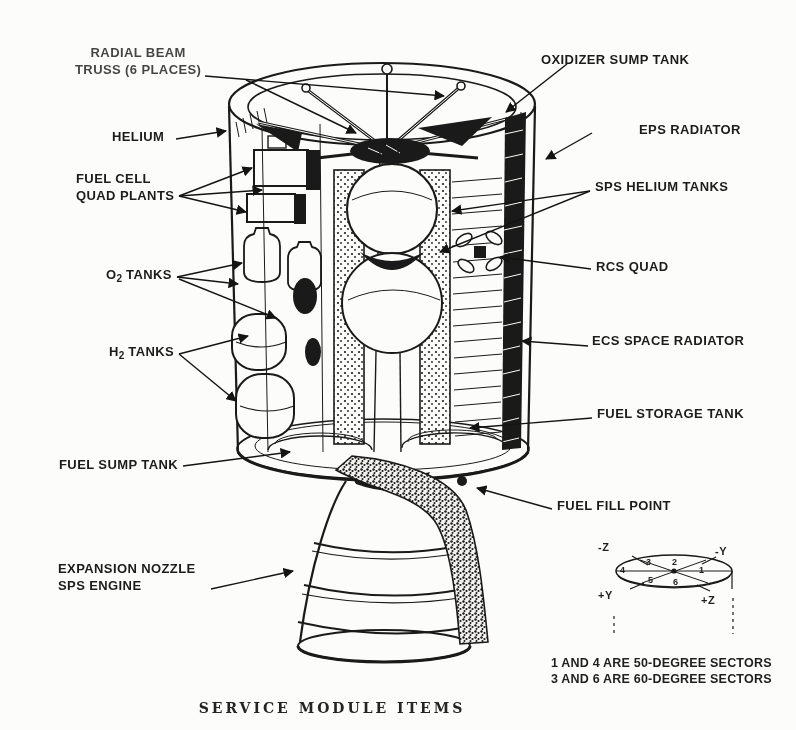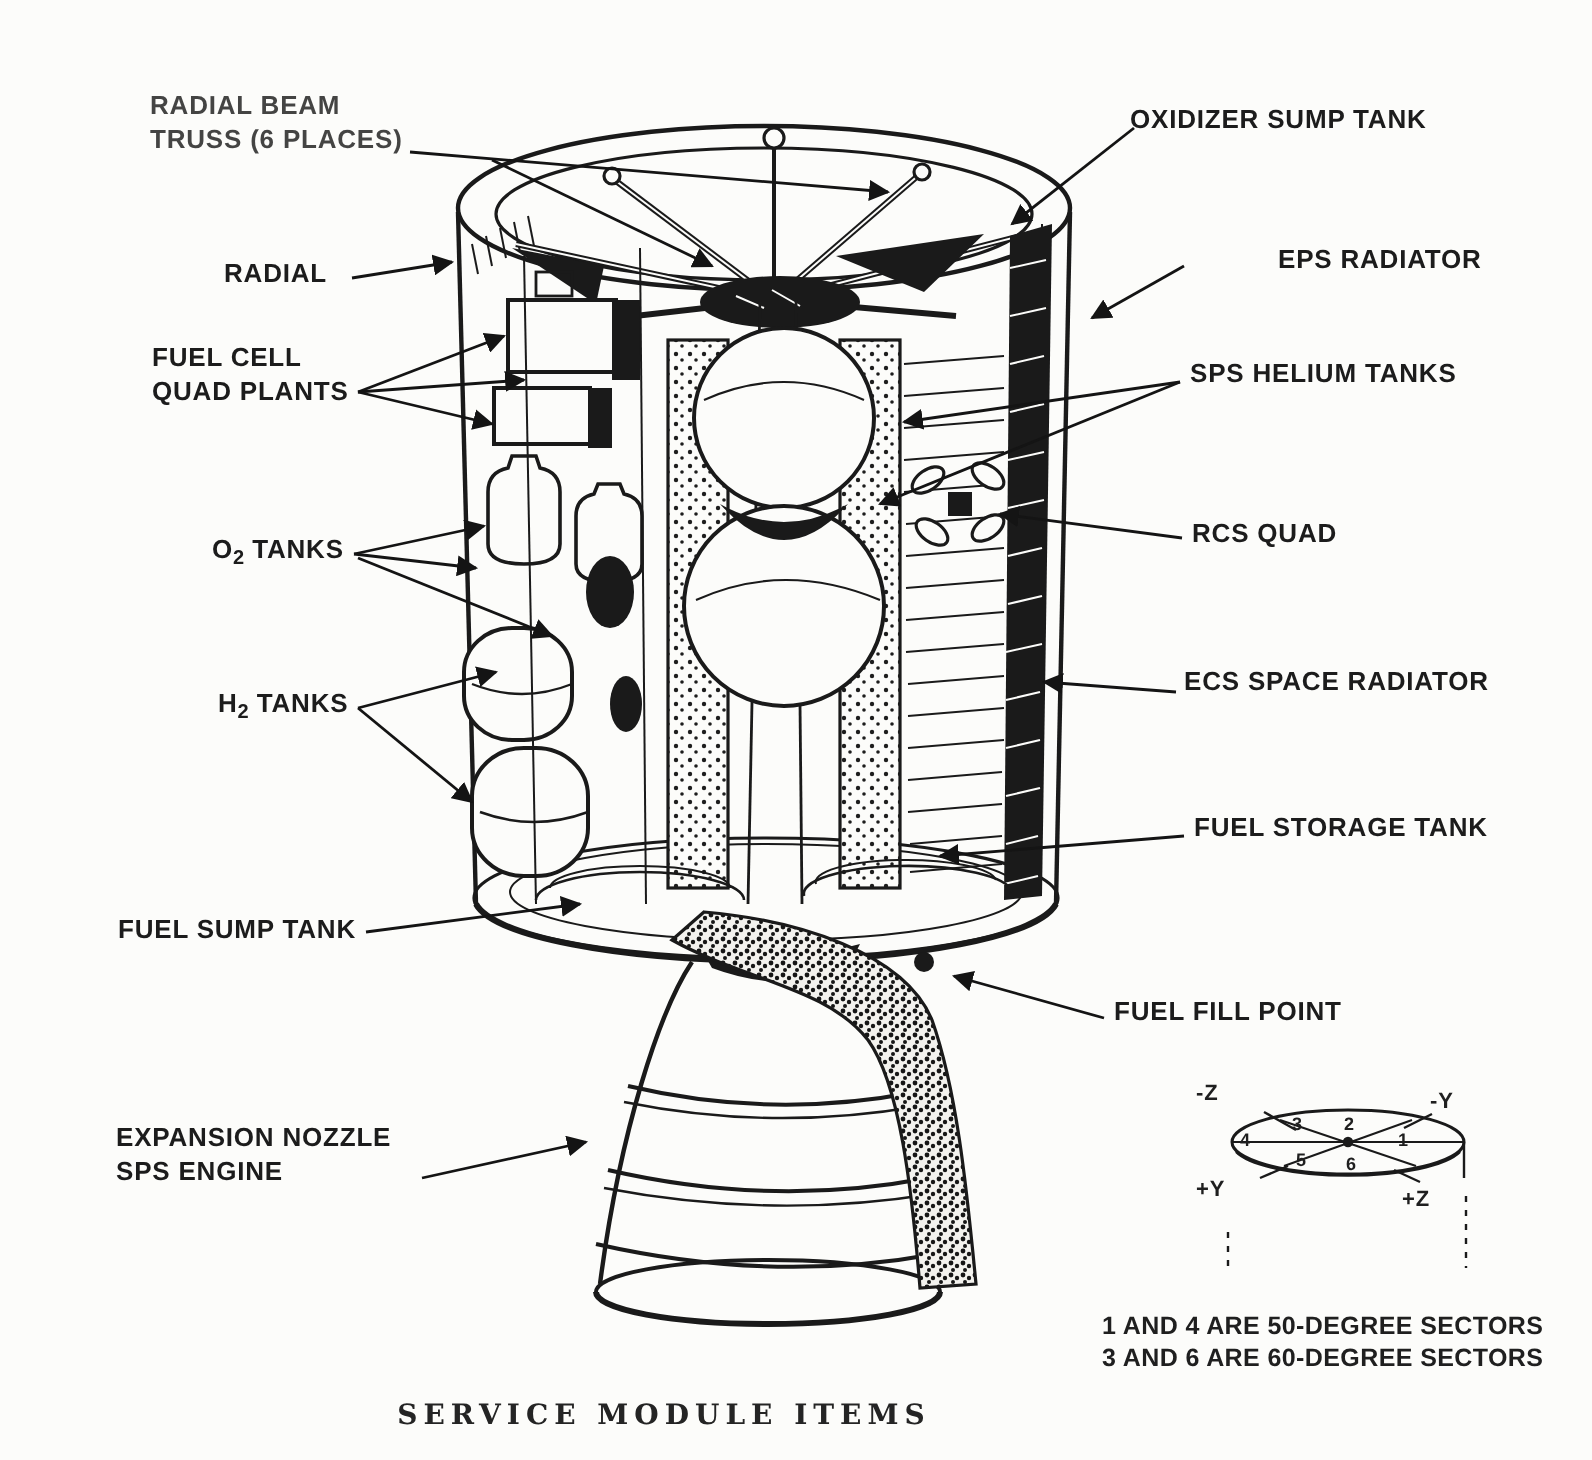--- a/index.html
+++ b/index.html
@@ -14,7 +14,7 @@
     position:absolute;color:#1c1c1c;font-size:13px;font-weight:700;
     letter-spacing:.4px;line-height:17px;white-space:nowrap;
   }
-  .lbl.faded{opacity:.82;}
+  .lbl.faded{opacity:.82;text-align:center;}
   .lbl .sub{font-size:10px;vertical-align:-3px;letter-spacing:0;}
   .notes{
     position:absolute;font-size:12.5px;font-weight:700;letter-spacing:.2px;

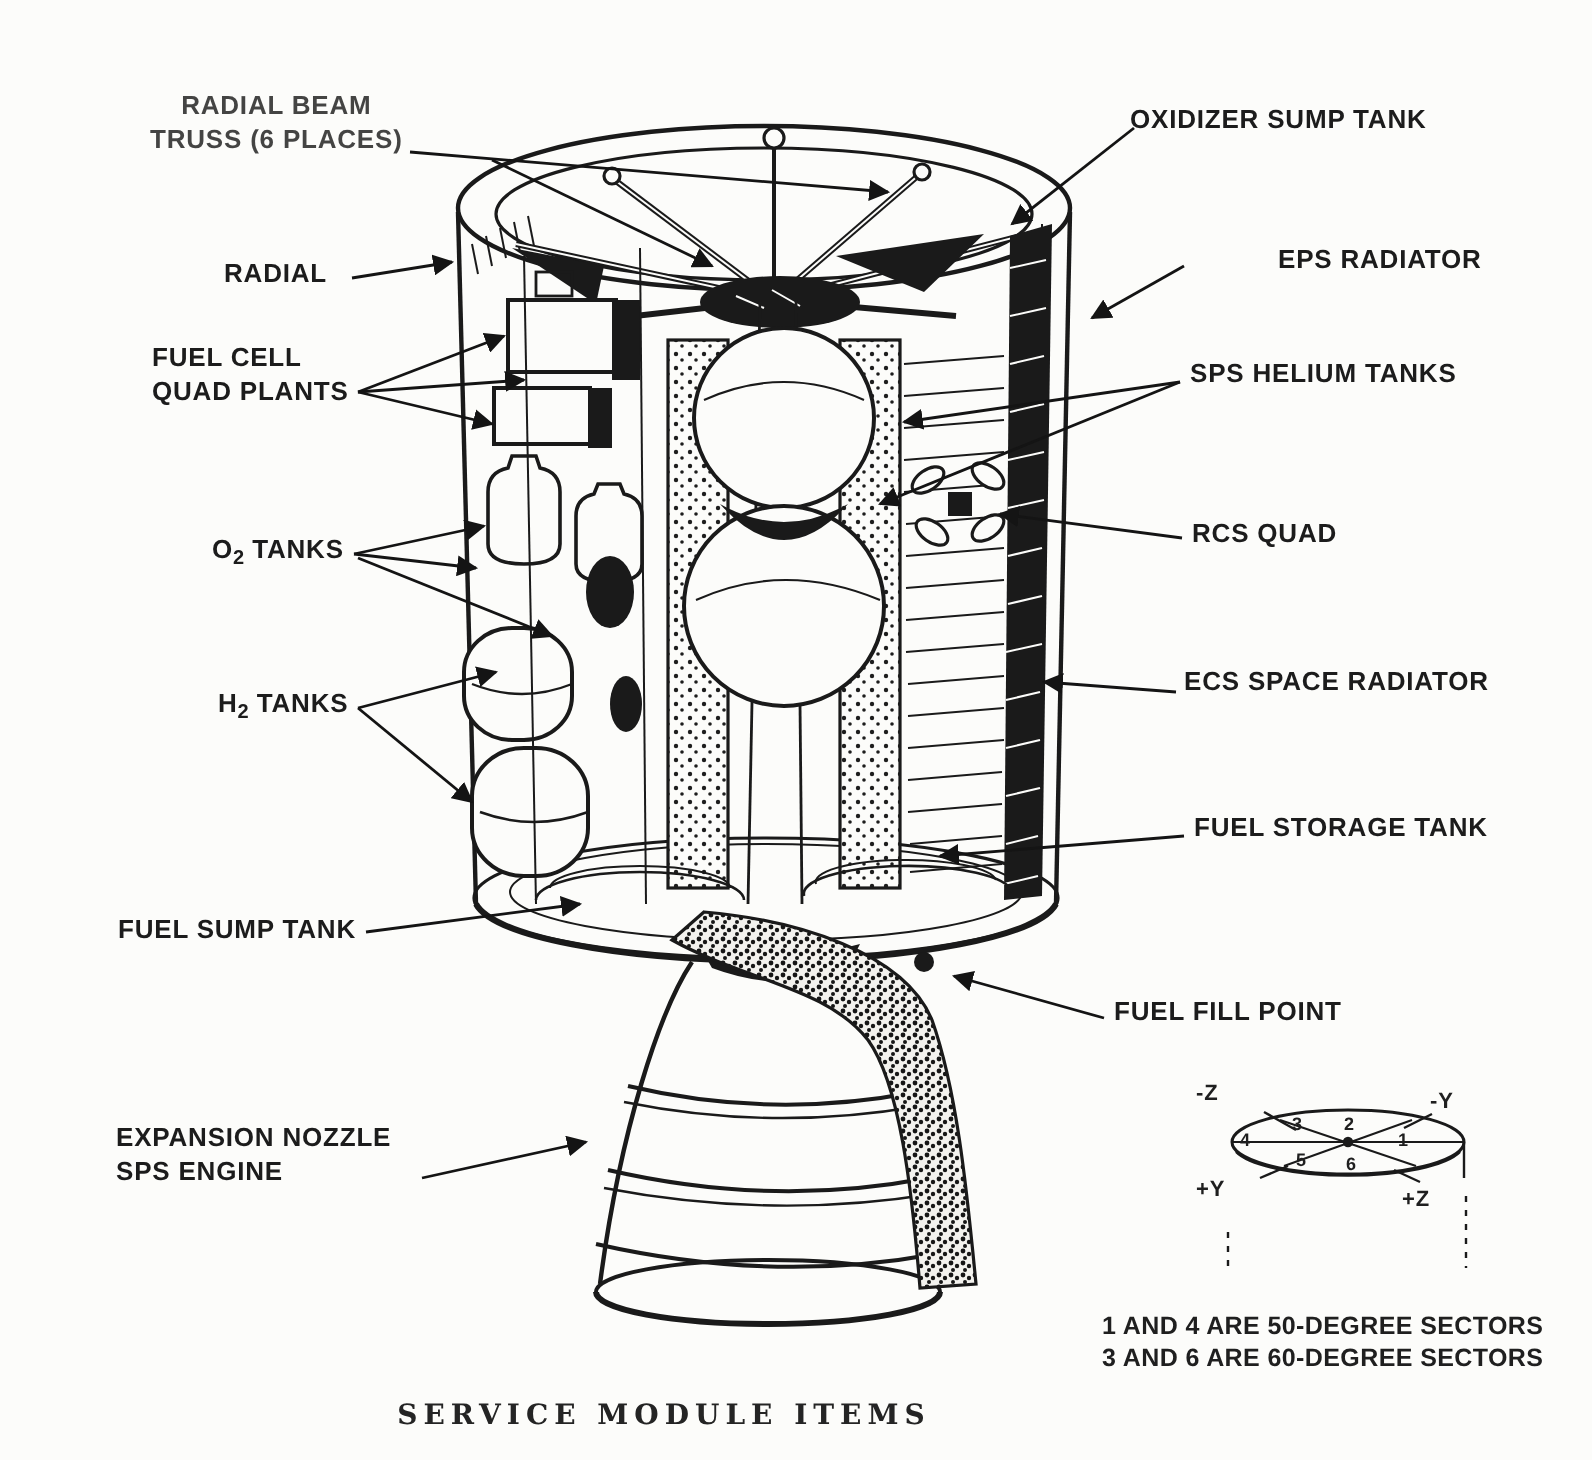--- a/index.html
+++ b/index.html
@@ -244,7 +244,7 @@
     <span style="display:block;">TRUSS (6 PLACES)</span>
   </div>
 
-  <div class="lbl" style="left:565px;top:51px;text-align:center;">
+  <div class="lbl" style="left:541px;top:51px;text-align:center;">
     <span>OXIDIZER SUMP TANK</span>
   </div>
 

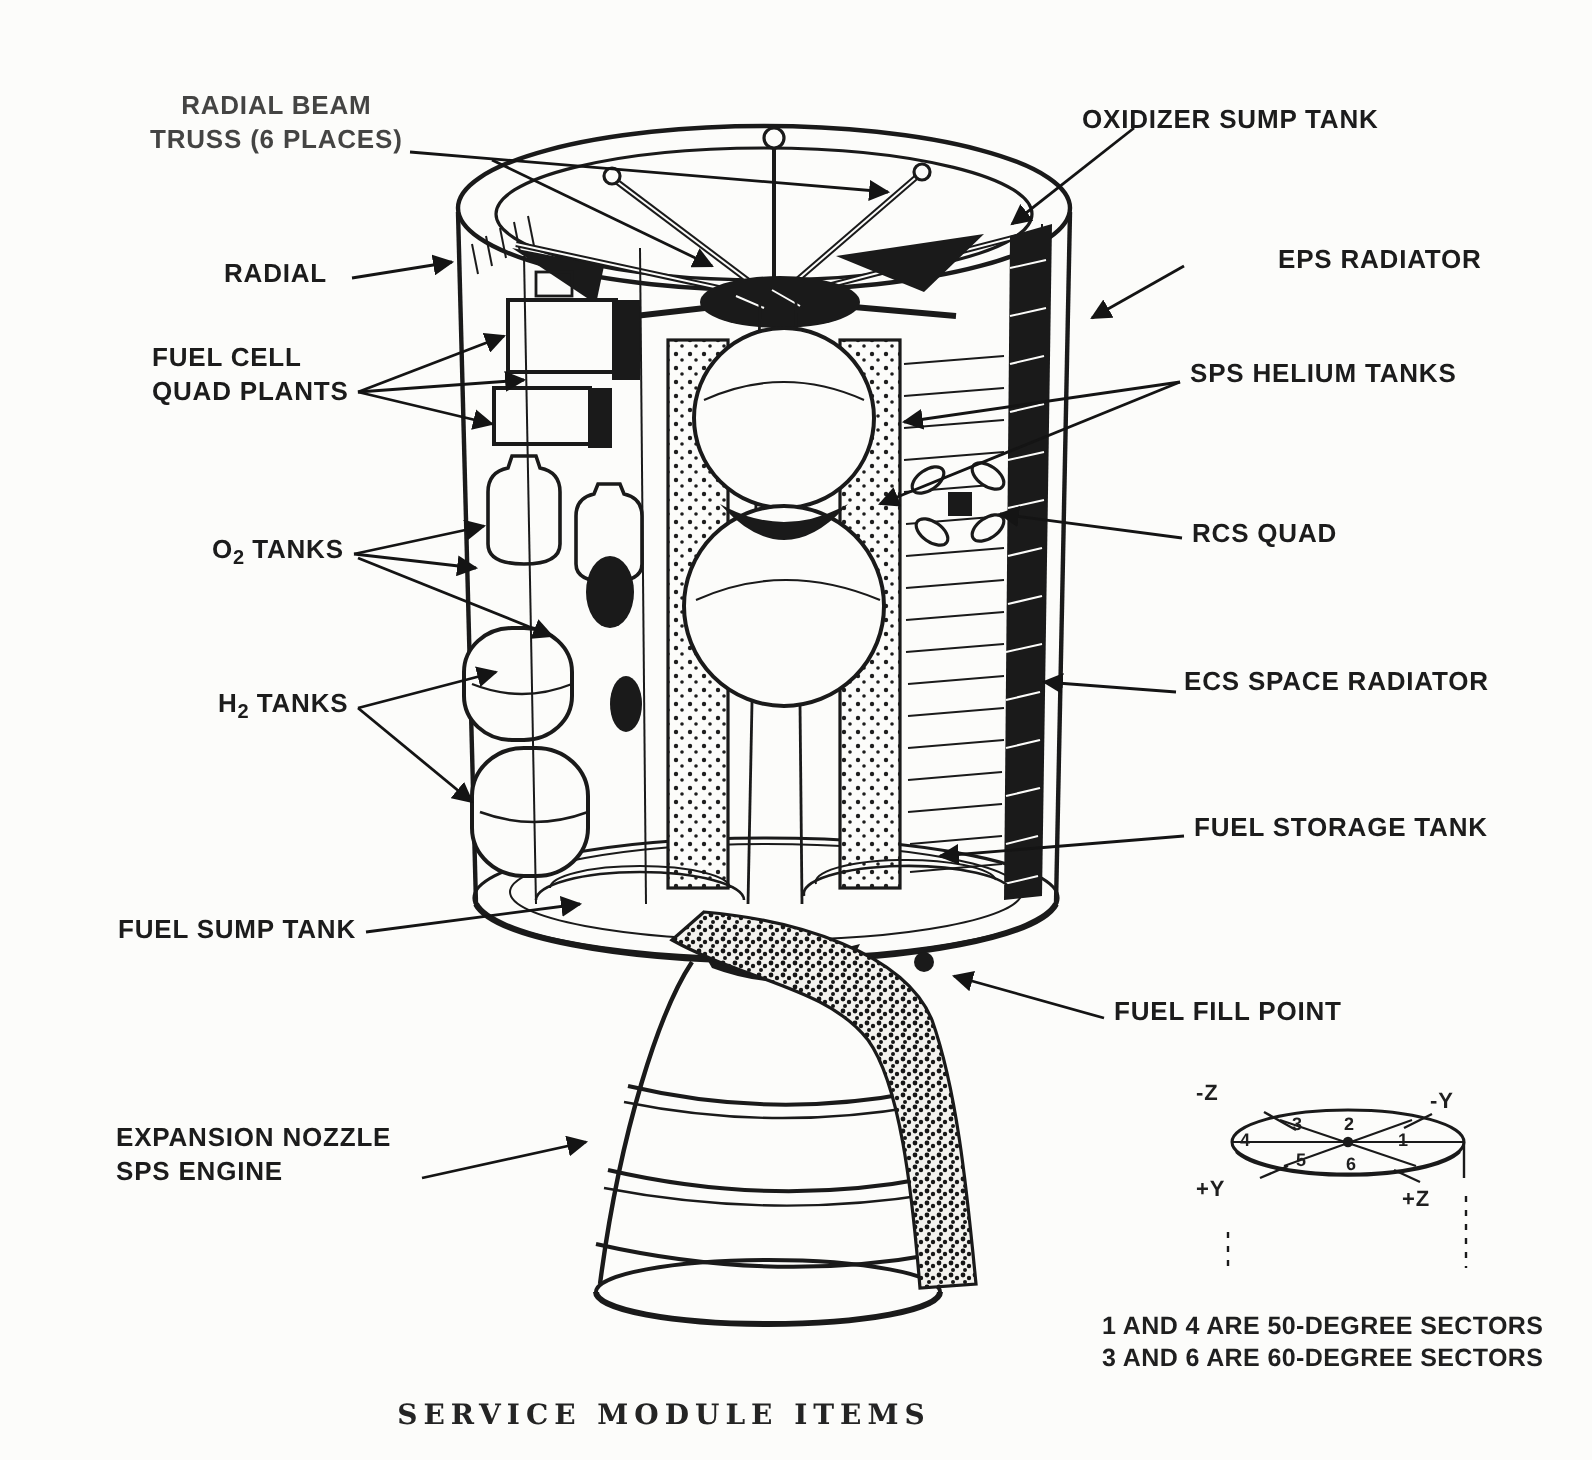--- a/index.html
+++ b/index.html
@@ -249,7 +249,7 @@
   </div>
 
   <div class="lbl" style="left:112px;top:128px;">
-    <span>RADIAL</span>
+    <span>HELIUM</span>
   </div>
 
   <div class="lbl" style="left:596px;top:121px;padding-left:43px;">

